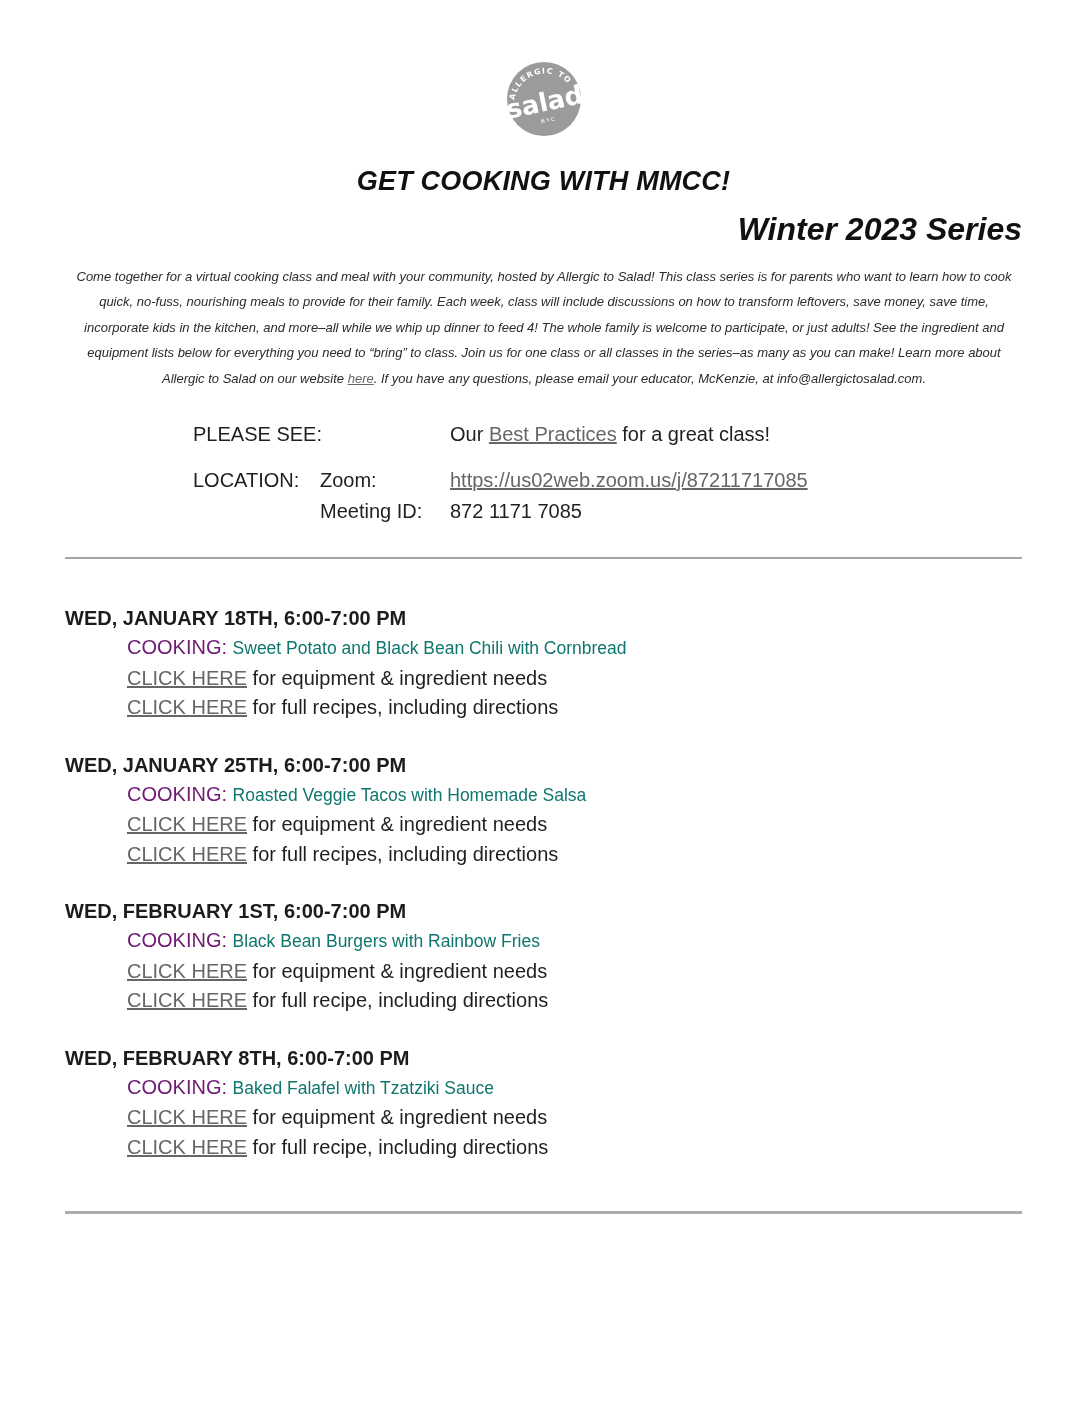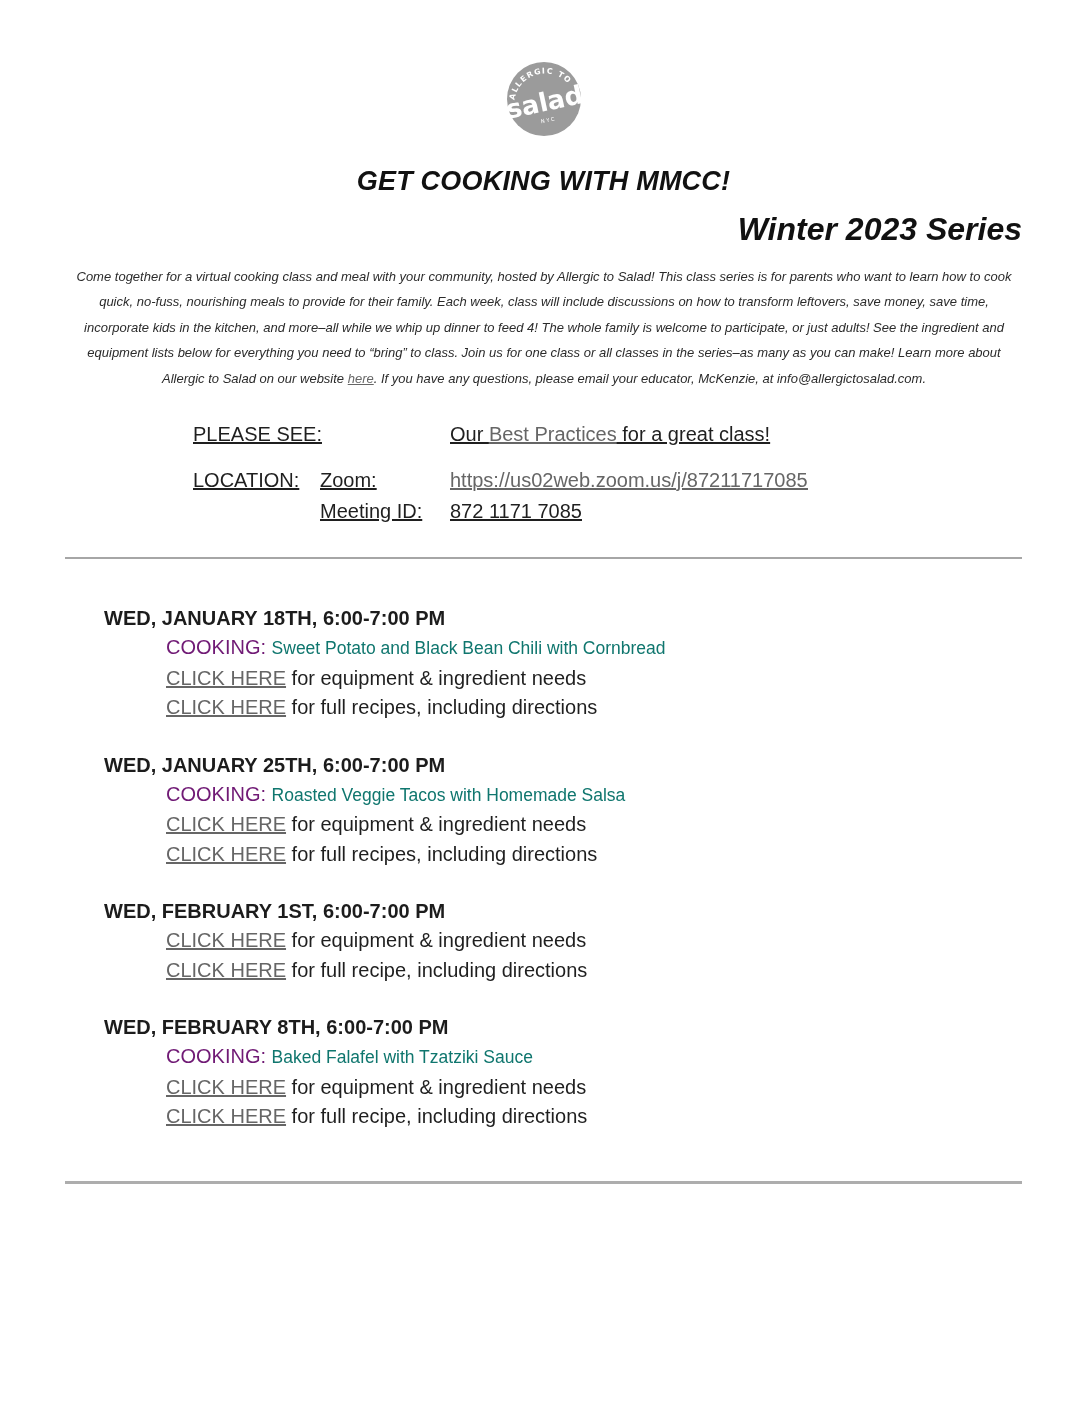--- a/index.html
+++ b/index.html
@@ -42,7 +42,7 @@
   }
 
   
-  .info-block { margin: 30px 0 0 128px; font-size: 20px; color: #1f1f1f; text-decoration: underline; }
+  .info-block { margin: 30px 0 0 128px; font-size: 20px; color: #1f1f1f; }
   .info-row { display: flex; line-height: 26px; }
   .info-row .c1 { width: 127px; flex: none; }
   .info-row .c12 { width: 257px; flex: none; }

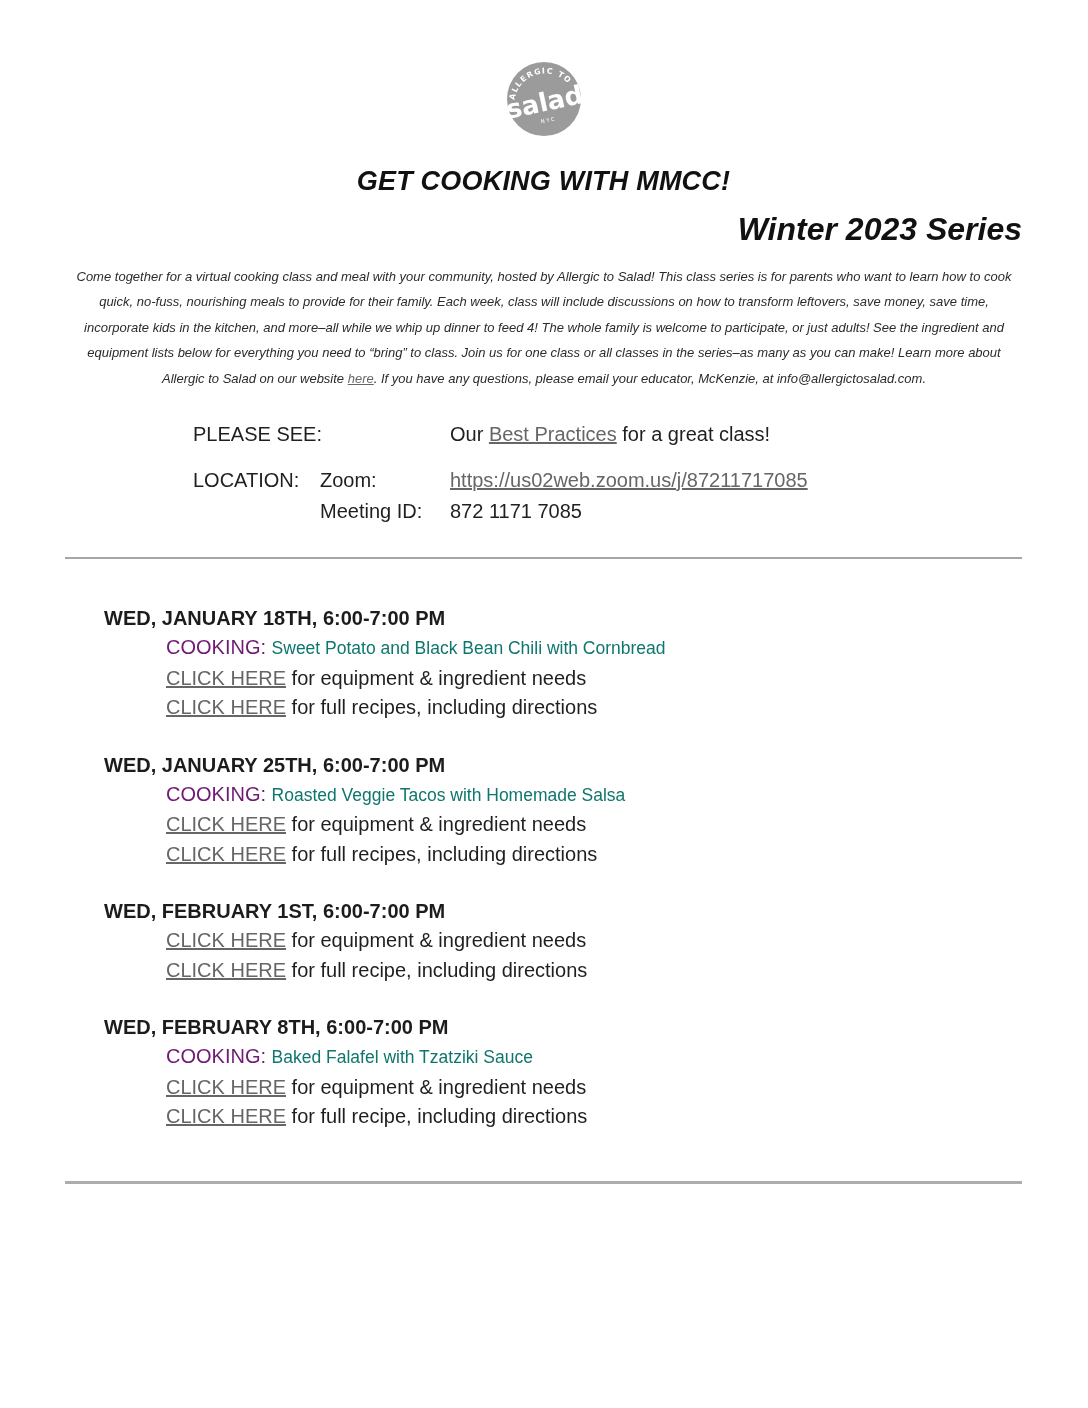--- a/index.html
+++ b/index.html
@@ -56,7 +56,7 @@
   .rule-bottom { border: none; border-top: 3px solid #adadad; margin: 49px 0 0 0; }
 
   
-  .events { margin-top: 44px; margin-left: 39px; }
+  .events { margin-top: 44px; }
   .event { margin-bottom: 27px; }
   .event-heading {
     font-size: 20px; font-weight: bold; color: #1c1c1c; line-height: 30px;

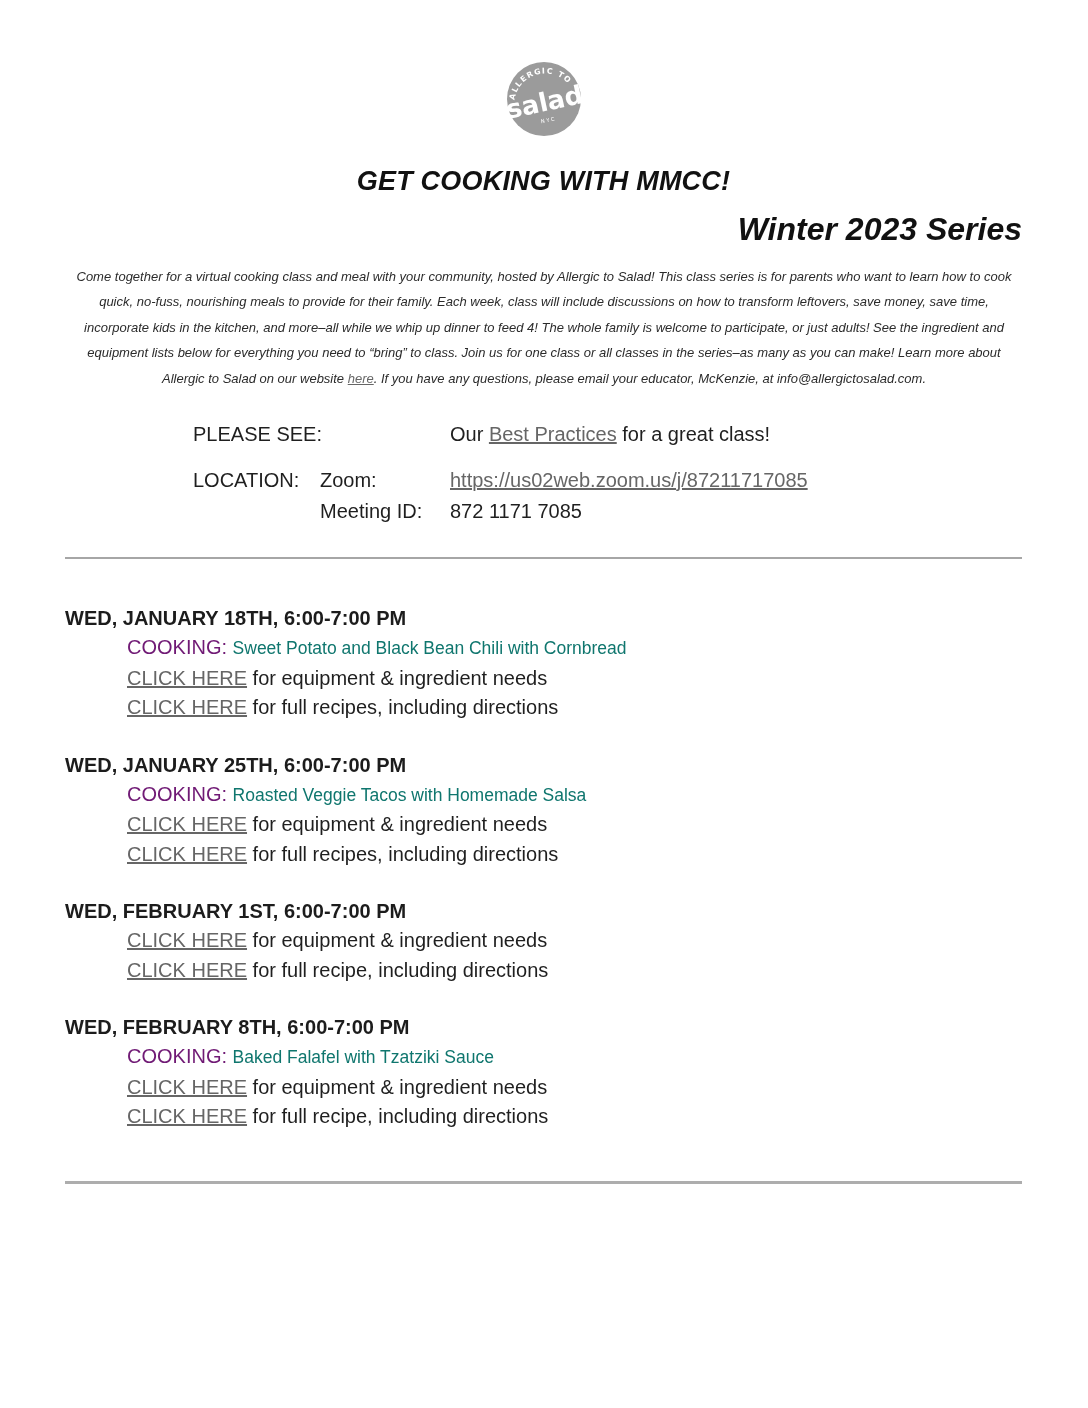--- a/index.html
+++ b/index.html
@@ -132,6 +132,7 @@
     <div class="event">
       <div class="event-heading">WED, FEBRUARY 1ST, 6:00-7:00 PM</div>
       <div class="event-lines">
+        <div class="event-line"><span class="cooking-label">COOKING:</span><span> </span><span class="dish-name">Black Bean Burgers with Rainbow Fries</span></div>
         <div class="event-line"><a class="doclink">CLICK HERE</a><span> for equipment &amp; ingredient needs</span></div>
         <div class="event-line"><a class="doclink">CLICK HERE</a><span> for full recipe, including directions</span></div>
       </div>

